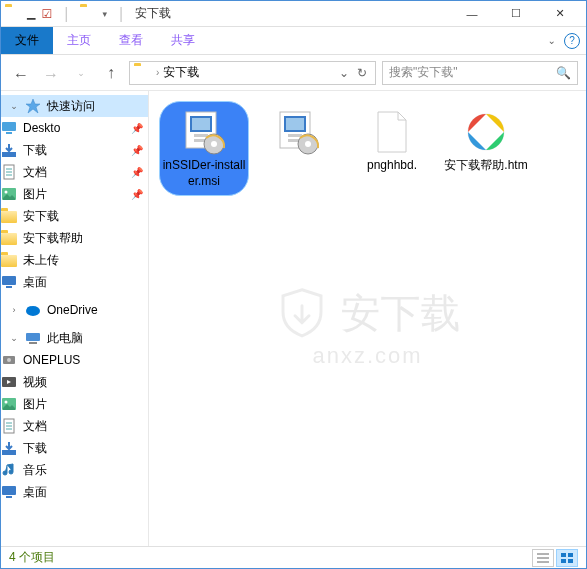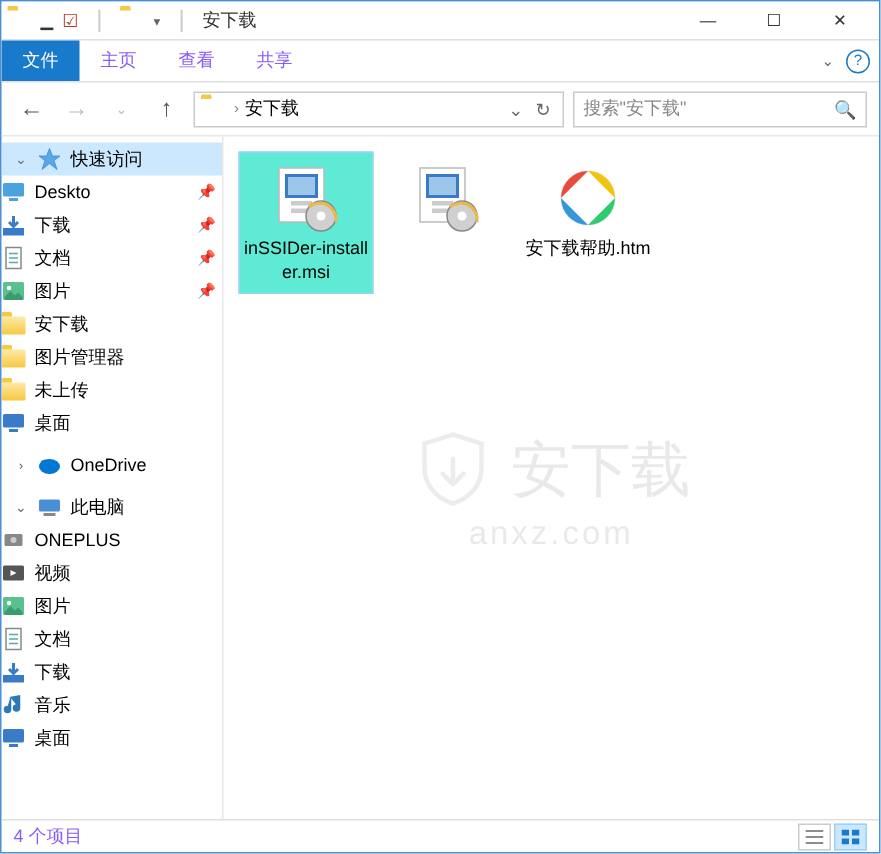--- a/index.html
+++ b/index.html
@@ -15,7 +15,7 @@
 
 .ribbon { height: 28px; display: flex; align-items: stretch; border-bottom: 1px solid #e0e0e0; font-size: 12px; }
 .ribbon .tab { padding: 0 14px; display: flex; align-items: center; color: #8b5cf6; }
-.ribbon .tab.active { background: #1979ca; color: #ffffff; font-family: Liberation Mono, monospace; }
+.ribbon .tab.active { background: #1979ca; color: #000000; font-family: Liberation Mono, monospace; }
 .ribbon .help { margin-left: auto; display: flex; align-items: center; gap: 8px; padding-right: 6px; color: #1979ca; }
 
 .navbar { height: 36px; display: flex; align-items: center; padding: 4px 8px; gap: 6px; border-bottom: 1px solid #e8e8e8; }

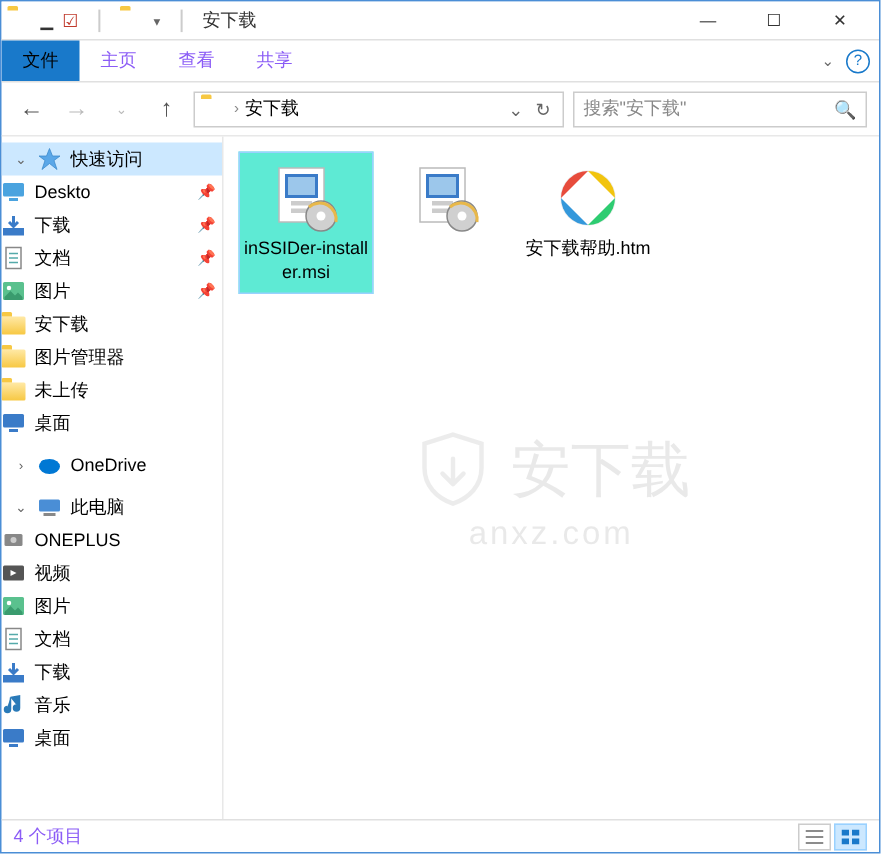--- a/index.html
+++ b/index.html
@@ -47,7 +47,7 @@
 .content { flex: 1; position: relative; padding: 10px; }
 .items { display: flex; flex-wrap: wrap; gap: 4px; align-content: flex-start; }
 .file-item { width: 90px; display: flex; flex-direction: column; align-items: center; padding: 6px 2px; border: 1px solid transparent; }
-.file-item.selected { background: #5eead4; border-color: #99d1ff; }
+.file-item.selected { background: #3b82f6; border-color: #99d1ff; border-radius: 21px; }
 .file-item .thumb { width: 48px; height: 48px; display: flex; align-items: center; justify-content: center; }
 .file-item .label { font-size: 12px; text-align: center; line-height: 1.3; margin-top: 2px; word-break: break-all; }
 

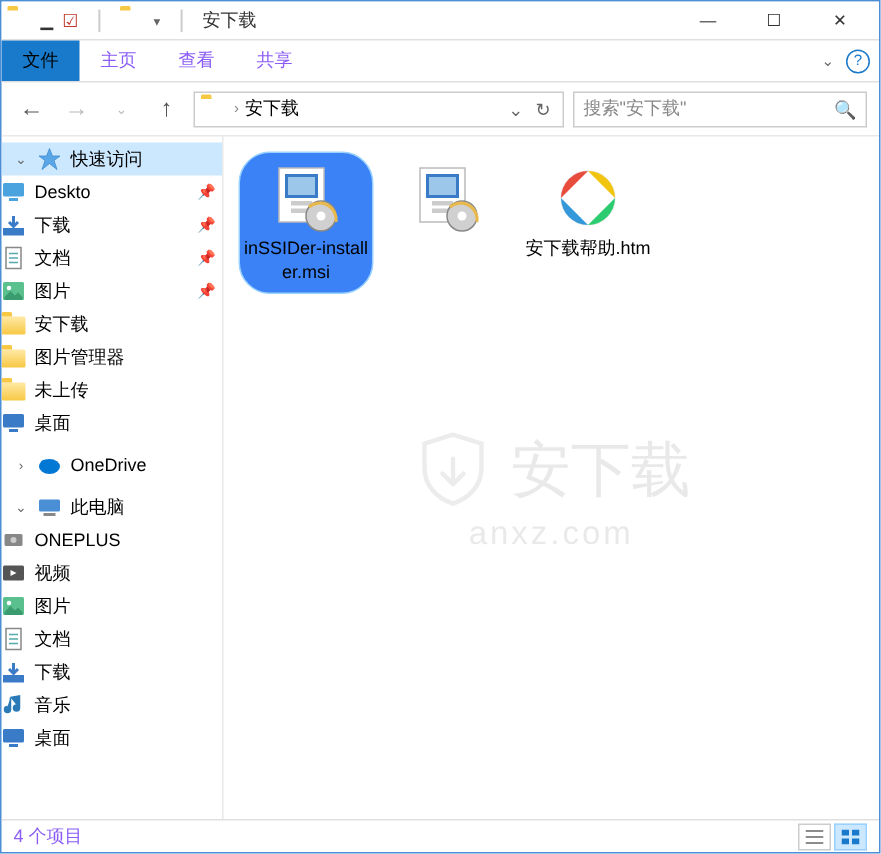--- a/index.html
+++ b/index.html
@@ -317,6 +317,15 @@
         <div class="file-item">
           <div class="thumb">
             <svg width="48" height="48" viewBox="0 0 48 48">
+              <path d="M10 4 h20 l8 8 v32 h-28 z" fill="#fff" stroke="#ccc"></path>
+              <path d="M30 4 v8 h8" fill="none" stroke="#ccc"></path>
+            </svg>
+          </div>
+          <div class="label">pnghhbd.</div>
+        </div>
+        <div class="file-item">
+          <div class="thumb">
+            <svg width="48" height="48" viewBox="0 0 48 48">
               <defs>
                 <radialGradient id="g1">
                   <stop offset="0" stop-color="#ff6b6b"></stop>

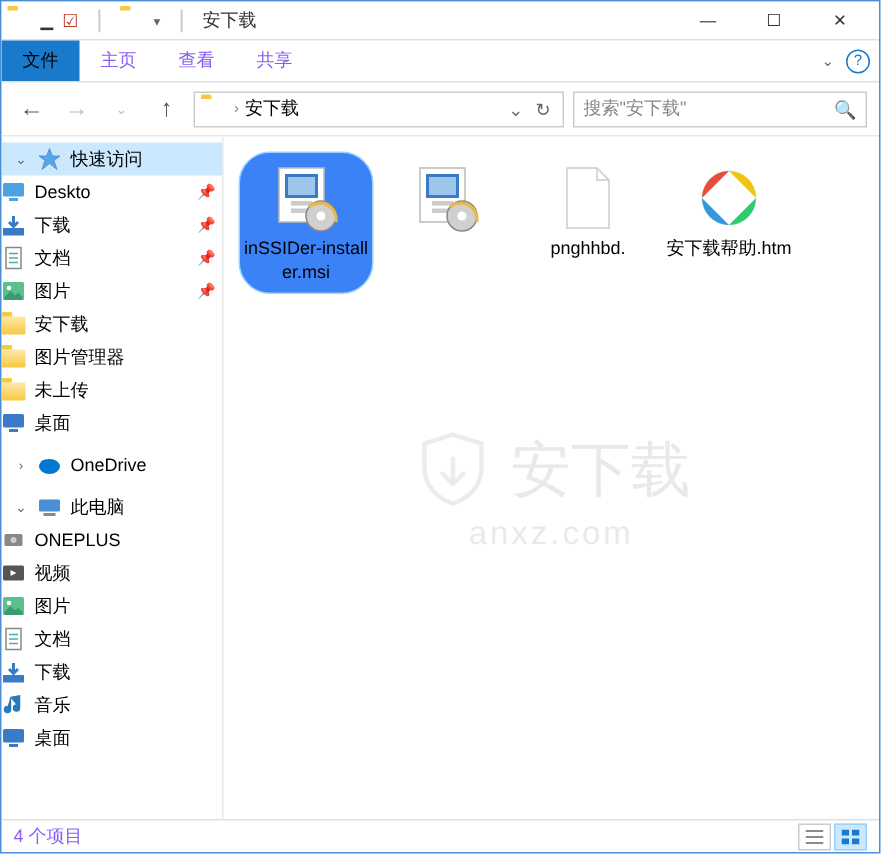--- a/index.html
+++ b/index.html
@@ -180,7 +180,7 @@
         <span class="ico">
           <span class="ico-folder"></span>
         </span>
-        <span>图片管理器</span>
+        <span>安下载帮助</span>
       </div>
       <div class="side-item">
         <span class="ico">

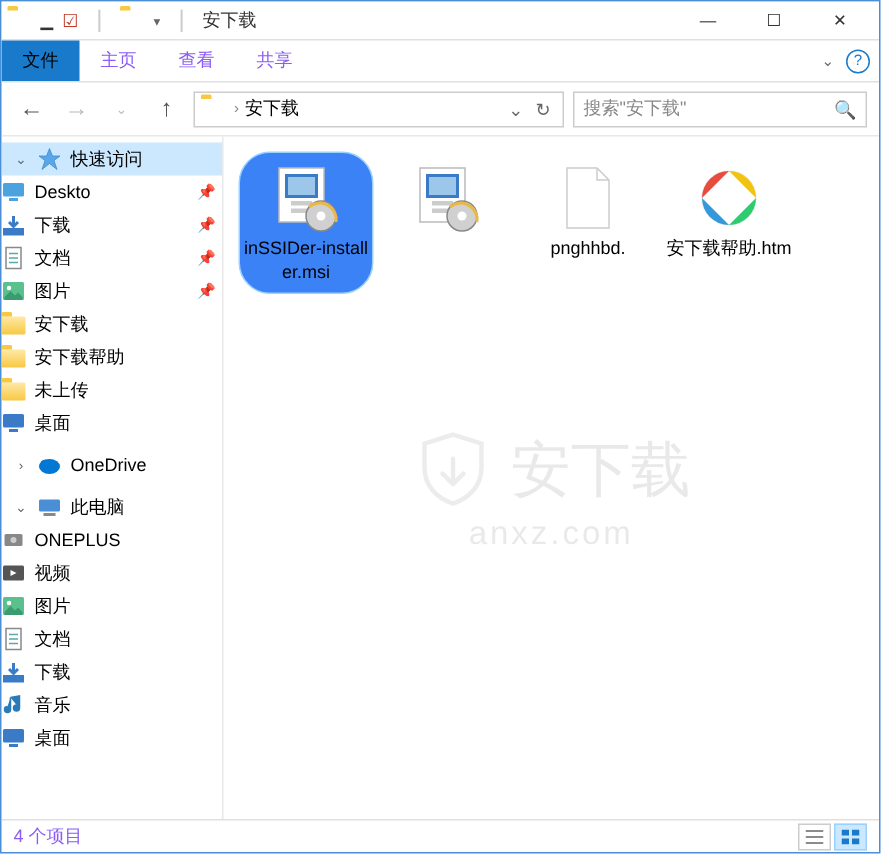--- a/index.html
+++ b/index.html
@@ -56,7 +56,7 @@
 .watermark .wm-text { font-size: 40px; color: #888; font-weight: 400; }
 .watermark .wm-sub { font-size: 22px; color: #888; letter-spacing: 2px; margin-top: 2px; }
 
-.statusbar { height: 22px; border-top: 1px solid #e0e0e0; display: flex; align-items: center; padding: 0 8px; font-size: 12px; color: #8b5cf6; }
+.statusbar { height: 22px; border-top: 1px solid #e0e0e0; display: flex; align-items: center; padding: 0 8px; font-size: 12px; color: #4d7c0f; }
 .statusbar .viewbtns { margin-left: auto; display: flex; gap: 2px; }
 .statusbar .vb { width: 22px; height: 18px; border: 1px solid #ccc; display: flex; align-items: center; justify-content: center; font-size: 10px; color: #666; }
 .statusbar .vb.active { background: #cce8ff; border-color: #99d1ff; }

